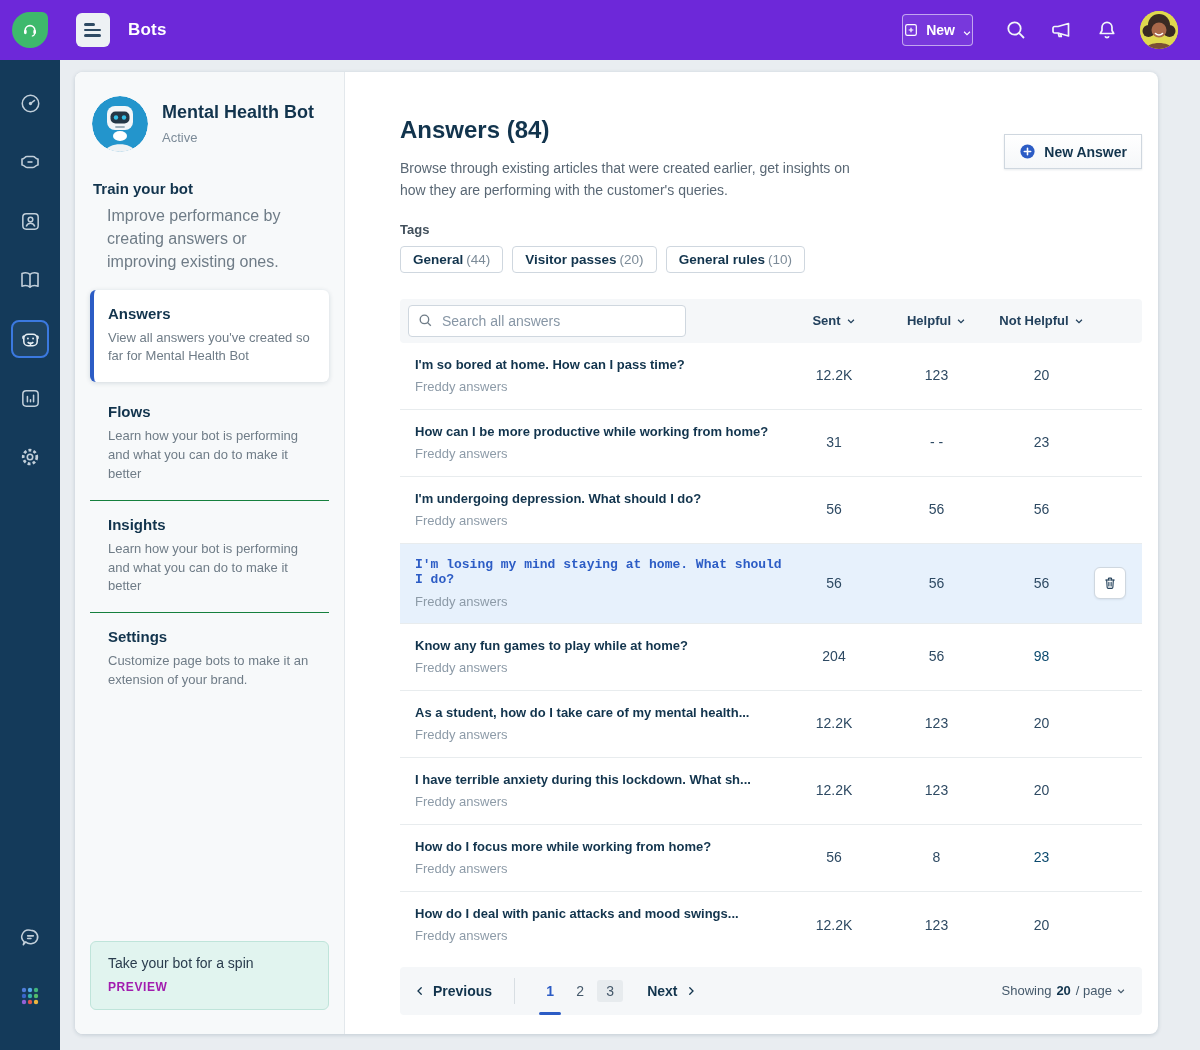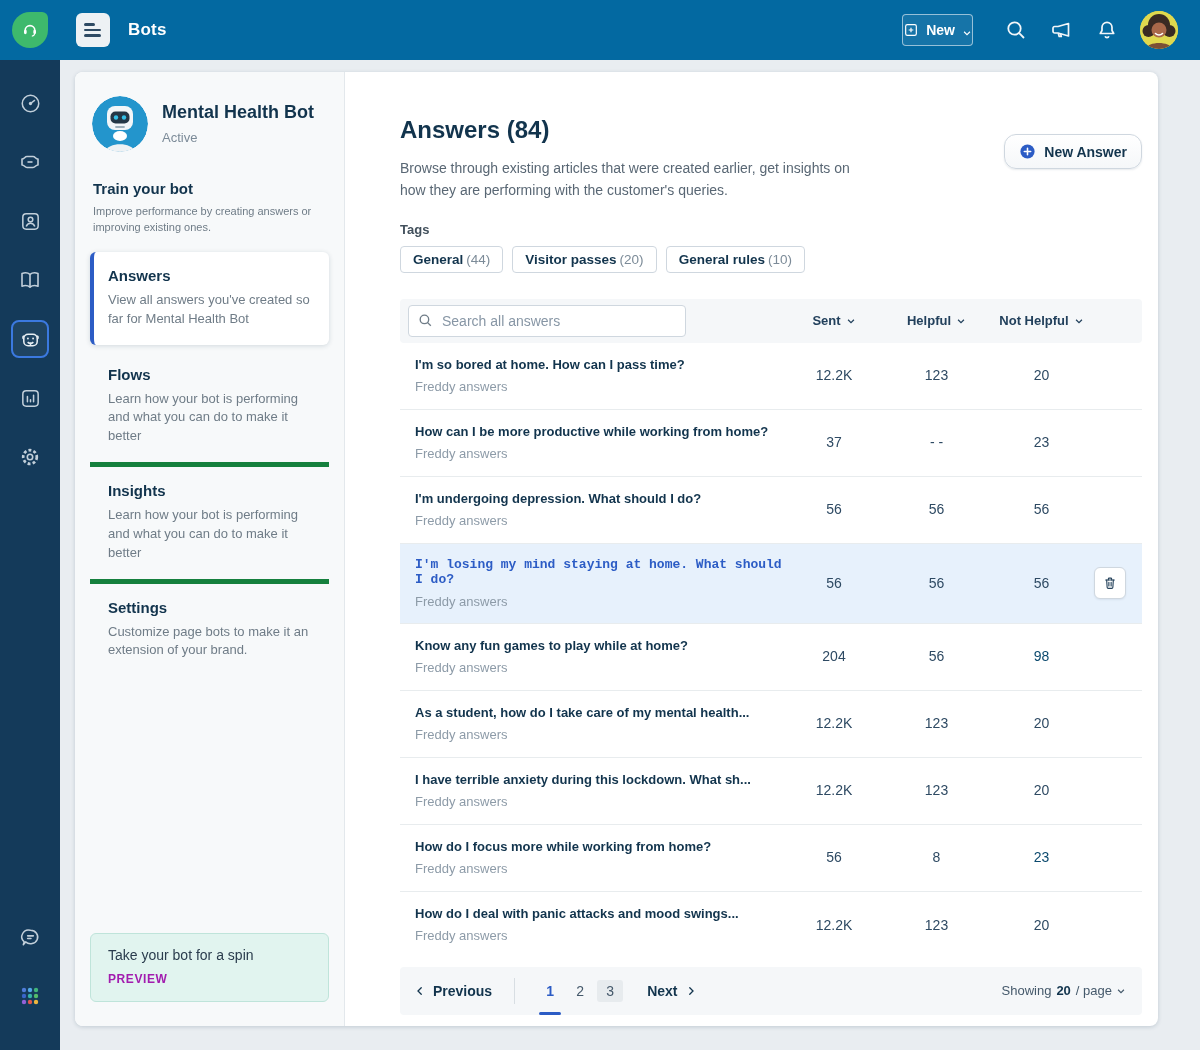--- a/index.html
+++ b/index.html
@@ -6,7 +6,7 @@
   html,body { width:1200px; height:1050px; font-family:"Liberation Sans", sans-serif; background:#e9edf1; overflow:hidden; }
 
   
-  .topbar { position:absolute; top:0; left:0; width:1200px; height:60px; background:#0369a1; display:flex; align-items:center; z-index:5; }
+  .topbar { position:absolute; top:0; left:0; width:1200px; height:60px; background:#6d28d9; display:flex; align-items:center; z-index:5; }
   .logo-cell { width:60px; height:60px; display:flex; align-items:center; justify-content:center; flex:none; cursor:pointer; }
   .logo-shape { width:36px; height:36px; background:#3eb96c; border-radius:50% 6px 50% 50%; display:flex; align-items:center; justify-content:center; }
   .hamburger { width:34px; height:34px; background:#edf1f4; border-radius:6px; margin-left:16px; display:flex; flex-direction:column; justify-content:center; gap:3px; padding-left:8px; cursor:pointer; }

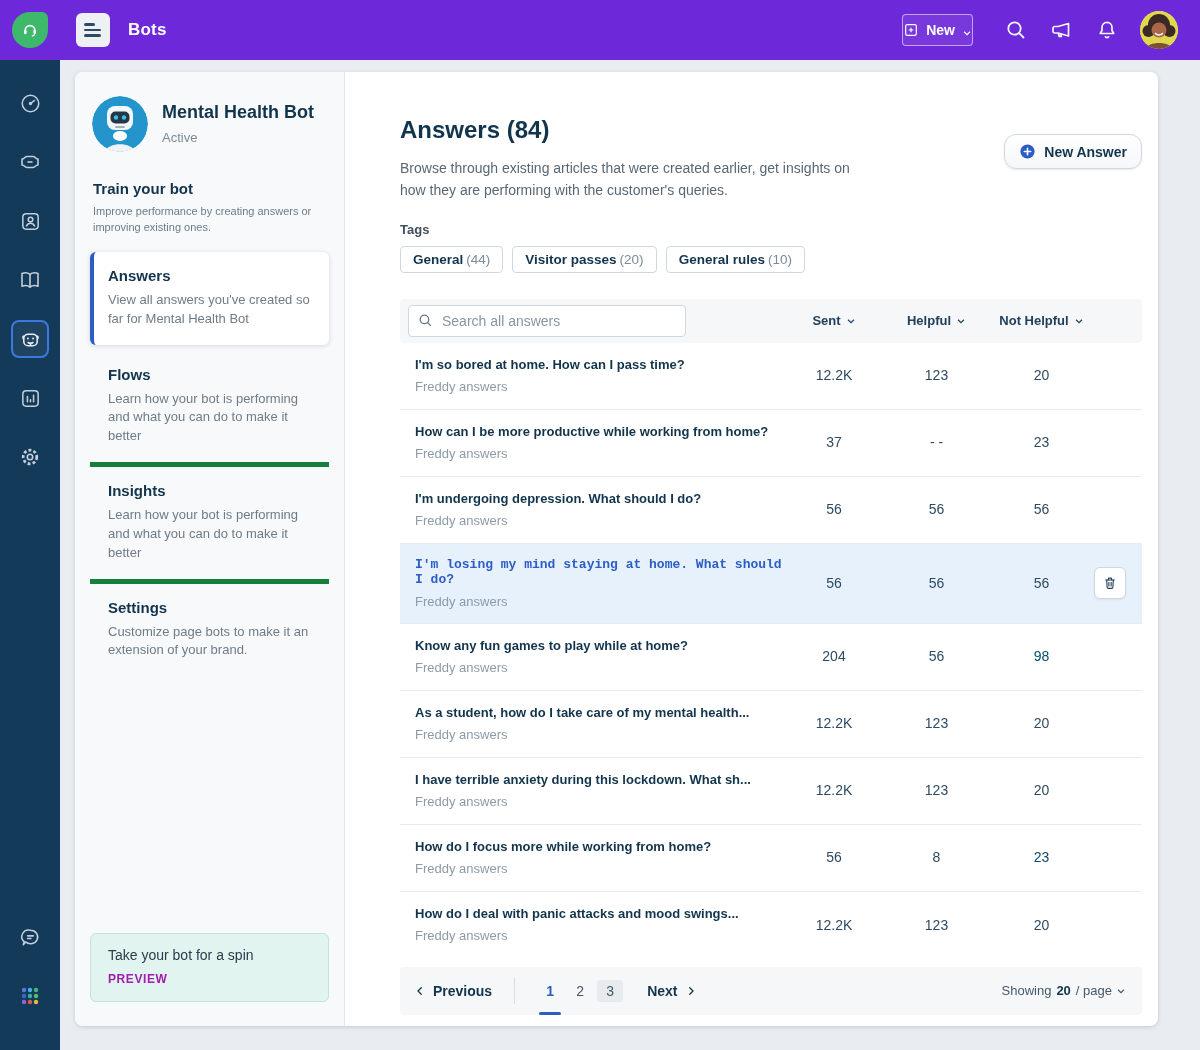--- a/index.html
+++ b/index.html
@@ -27,7 +27,7 @@
   .rail-bottom { margin-top:auto; display:flex; flex-direction:column; align-items:center; padding-bottom:14px; }
 
   
-  .content { position:absolute; top:60px; left:60px; width:1140px; height:990px; background:#e9edf1; padding:12px 42px 24px 15px; }
+  .content { position:absolute; top:60px; left:60px; width:1140px; height:990px; background:#e9edf1; padding:12px 42px 16px 15px; }
   .card { width:100%; height:100%; background:#ffffff; border-radius:8px; box-shadow:0 1px 4px rgba(18,52,77,.18); display:flex; overflow:hidden; }
 
   

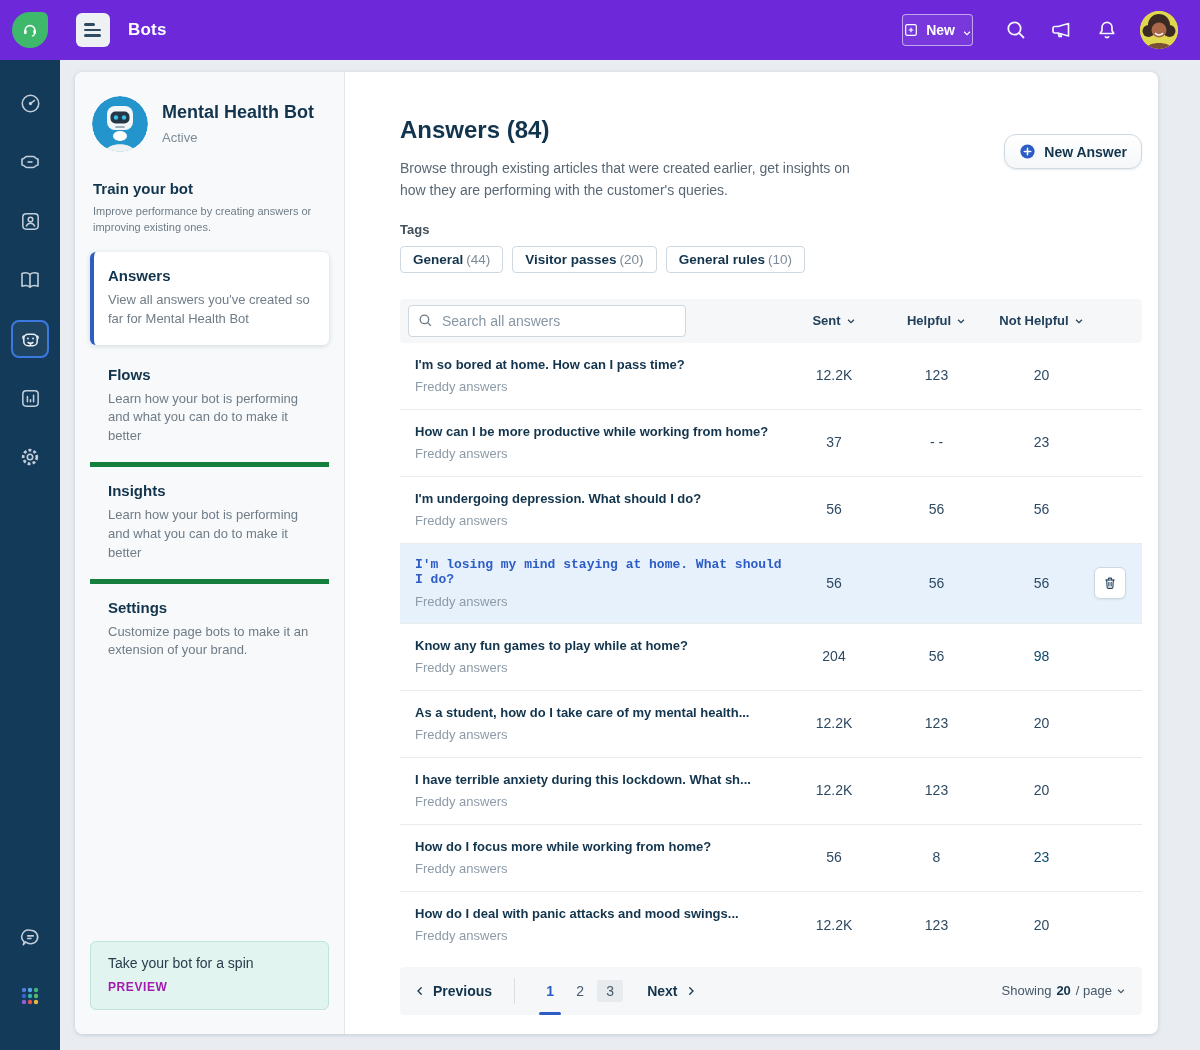--- a/index.html
+++ b/index.html
@@ -52,7 +52,7 @@
   .main-head { display:flex; justify-content:space-between; align-items:flex-start; }
   .main-title { font-size:24px; font-weight:bold; color:#12344d; }
   .main-desc { font-size:14px; color:#596774; line-height:1.6; margin-top:13px; max-width:470px; }
-  .new-answer { margin-top:18px; display:flex; align-items:center; gap:8px; border:1px solid #cfd7df; border-radius:12px; background:linear-gradient(#ffffff,#f5f7f9); padding:8px 14px; font-size:14px; font-weight:bold; color:#12344d; box-shadow:0 1px 2px rgba(18,52,77,.1); cursor:pointer; flex:none; }
+  .new-answer { margin-top:18px; display:flex; align-items:center; gap:8px; border:1px solid #cfd7df; border-radius:0; background:linear-gradient(#ffffff,#f5f7f9); padding:8px 14px; font-size:14px; font-weight:bold; color:#12344d; box-shadow:0 1px 2px rgba(18,52,77,.1); cursor:pointer; flex:none; }
   .tags-label { font-size:13px; font-weight:bold; color:#42505c; margin-top:20px; }
   .tags-row { display:flex; gap:9px; margin-top:9px; }
   .tag-chip { border:1px solid #cfd7df; border-radius:4px; background:#fff; padding:5px 12px; font-size:13.5px; font-weight:bold; color:#12344d; cursor:pointer; }

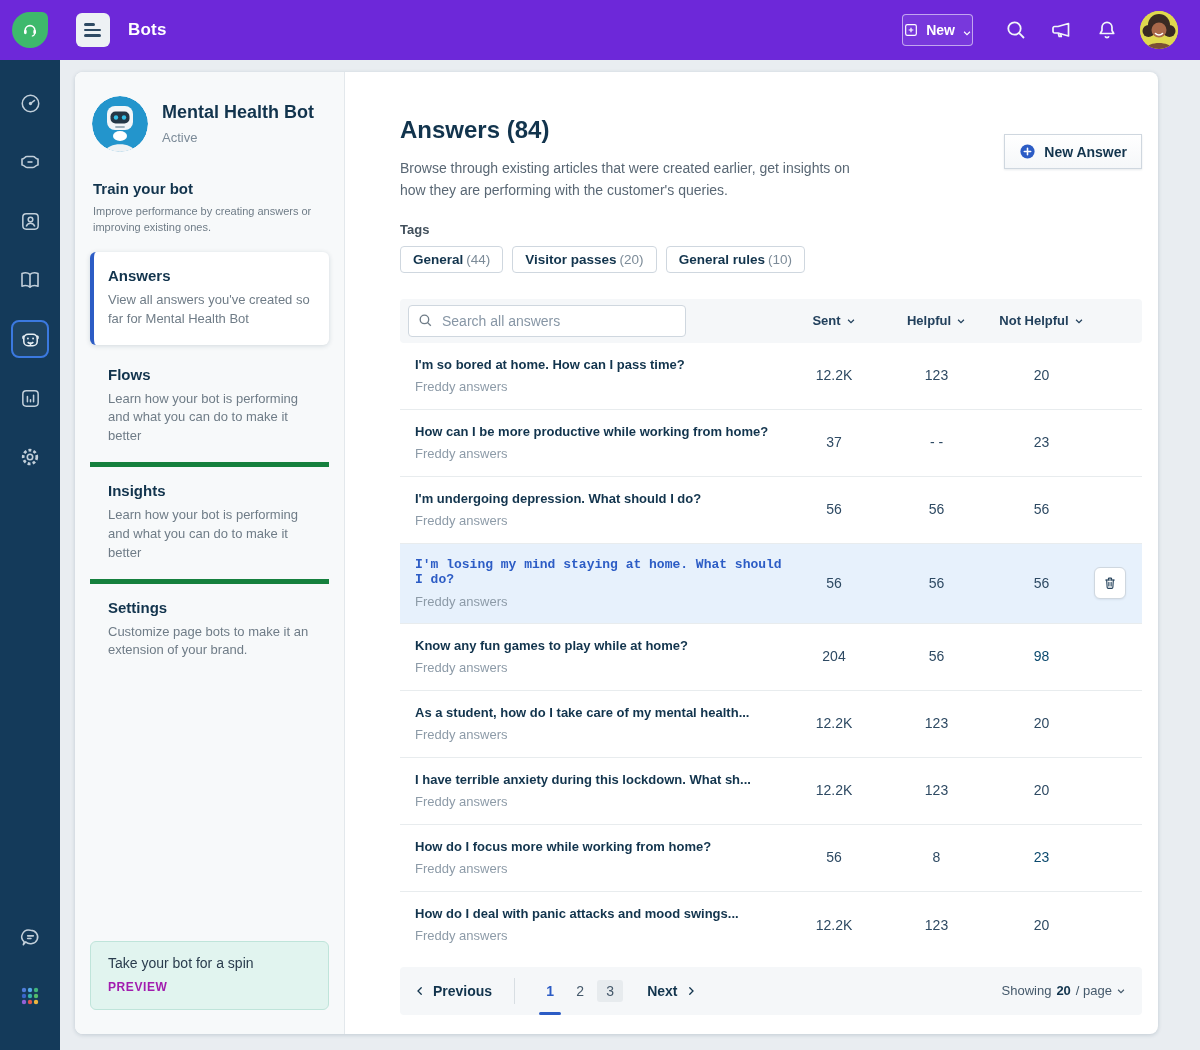--- a/index.html
+++ b/index.html
@@ -37,7 +37,7 @@
   .bot-name { font-size:18px; font-weight:bold; color:#12344d; margin-top:6px; }
   .bot-status { font-size:13px; color:#7c8b98; margin-top:7px; }
   .sec-title { font-size:15px; font-weight:bold; color:#12344d; margin:0 3px 7px; }
-  .sec-desc { font-size:11px; color:#6f7c87; line-height:1.45; margin:0 3px 16px; }
+  .sec-desc { font-size:16px; color:#6f7c87; line-height:1.45; margin:0 17px 16px; }
   .nav-card { background:#fff; border-radius:6px; border-left:4px solid #2c5cc5; box-shadow:0 1px 5px rgba(18,52,77,.16); padding:15px 16px 16px 14px; margin-bottom:6px; cursor:pointer; }
   .nav-item { padding:15px 16px 16px 18px; cursor:pointer; }
   .nav-item.divided { border-top:5px solid #15803d; }

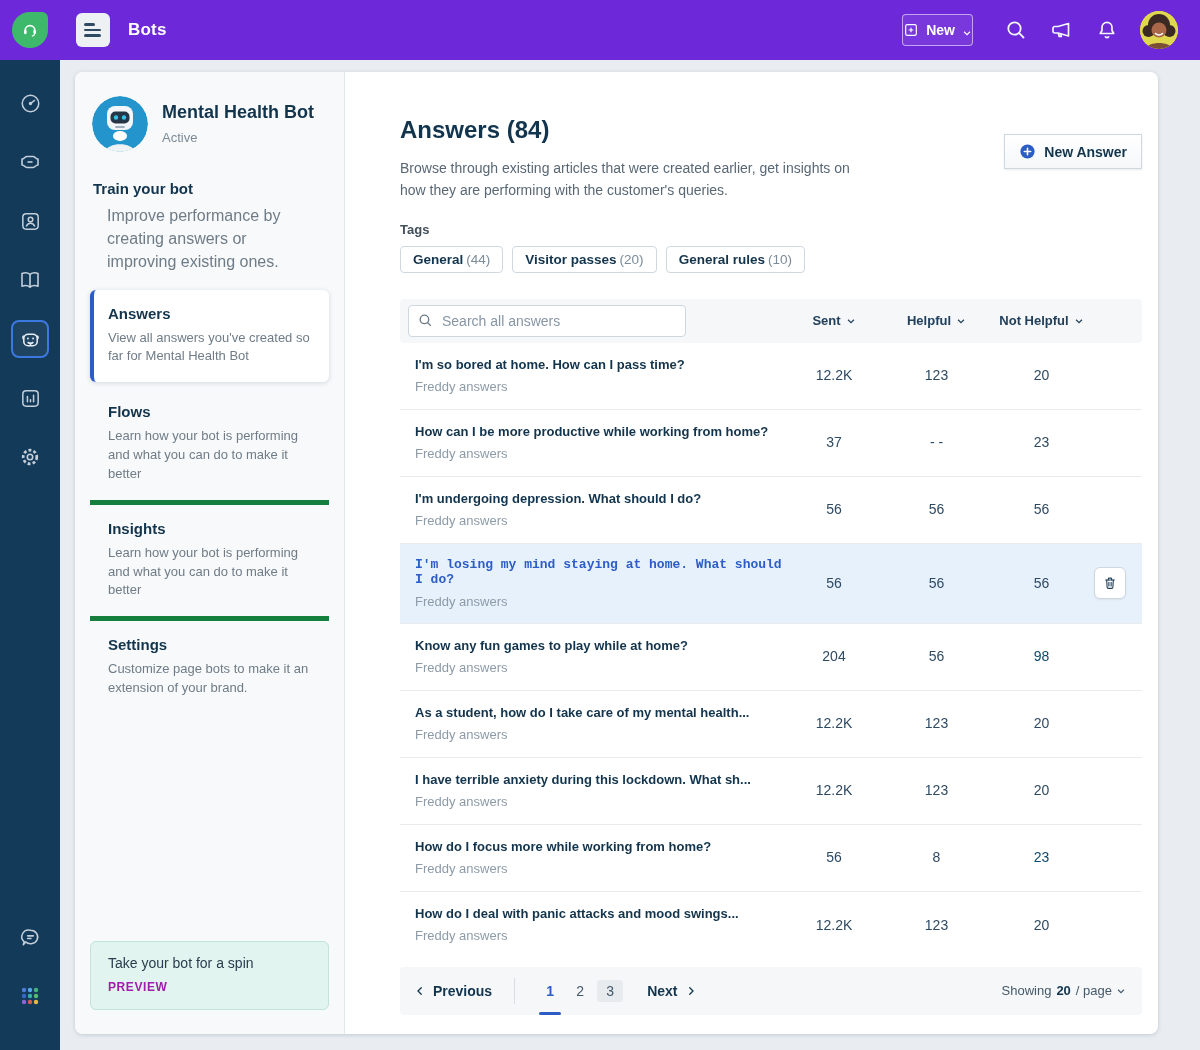--- a/index.html
+++ b/index.html
@@ -359,7 +359,7 @@
             <div class="q-title">How can I be more productive while working from home?</div>
             <div class="q-sub">Freddy answers</div>
           </div>
-        <div class="cell-n">37</div>
+        <div class="cell-n">31</div>
         <div class="cell-n">- -</div>
         <div class="cell-n">23</div>
         <div></div>

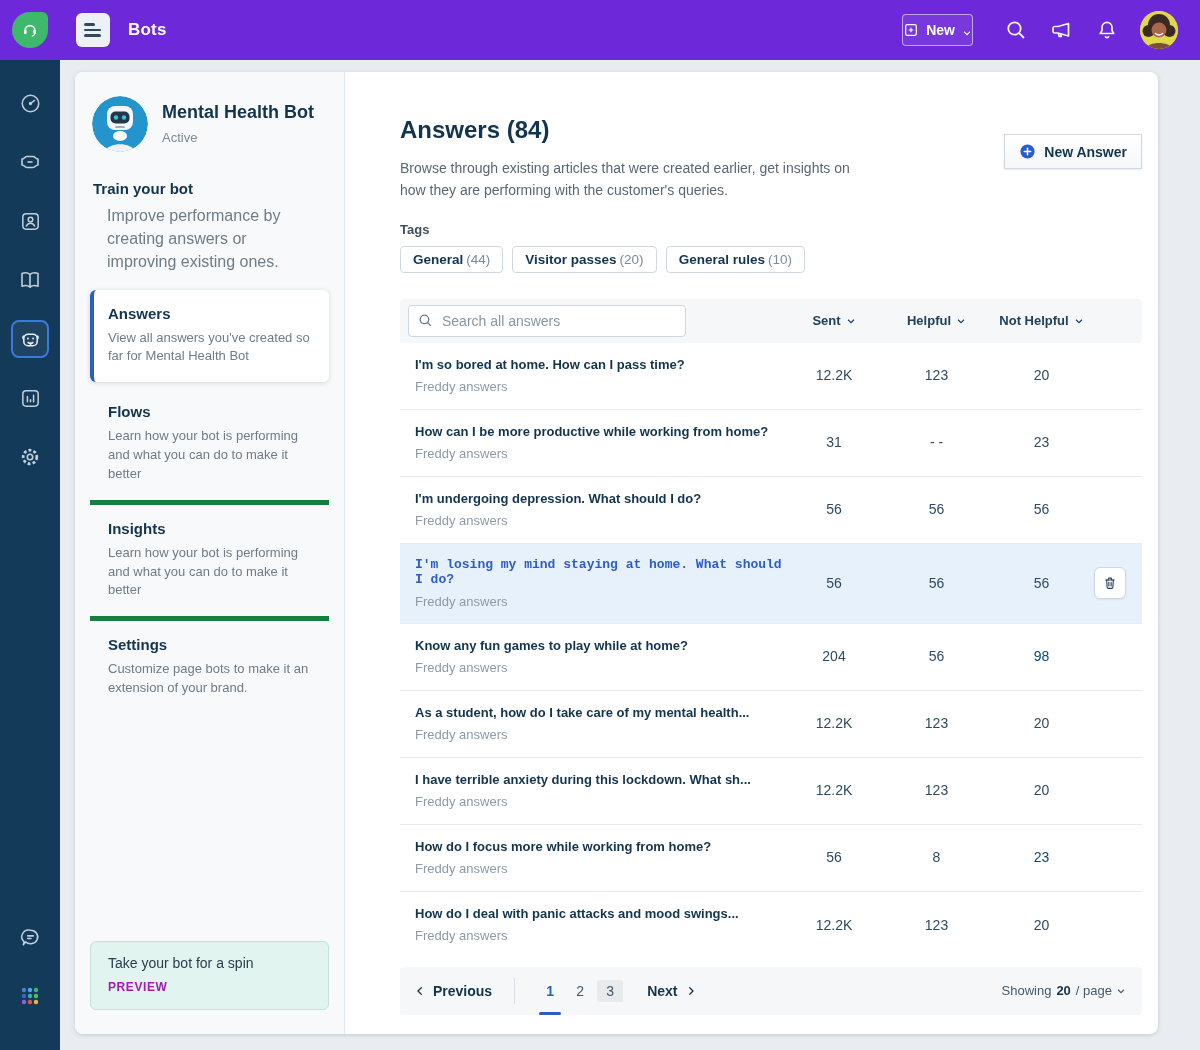--- a/index.html
+++ b/index.html
@@ -40,7 +40,7 @@
   .sec-desc { font-size:16px; color:#6f7c87; line-height:1.45; margin:0 17px 16px; }
   .nav-card { background:#fff; border-radius:6px; border-left:4px solid #2c5cc5; box-shadow:0 1px 5px rgba(18,52,77,.16); padding:15px 16px 16px 14px; margin-bottom:6px; cursor:pointer; }
   .nav-item { padding:15px 16px 16px 18px; cursor:pointer; }
-  .nav-item.divided { border-top:5px solid #15803d; }
+  .nav-item.divided { border-top:1px solid #15803d; }
   .nav-title { font-size:15px; font-weight:bold; color:#12344d; margin-bottom:7px; }
   .nav-desc { font-size:13px; color:#6f7c87; line-height:1.45; }
   .preview-box { position:absolute; left:15px; right:15px; bottom:24px; background:#e1f4ef; border:1px solid #bfe4da; border-radius:6px; padding:13px 17px 14px; }

